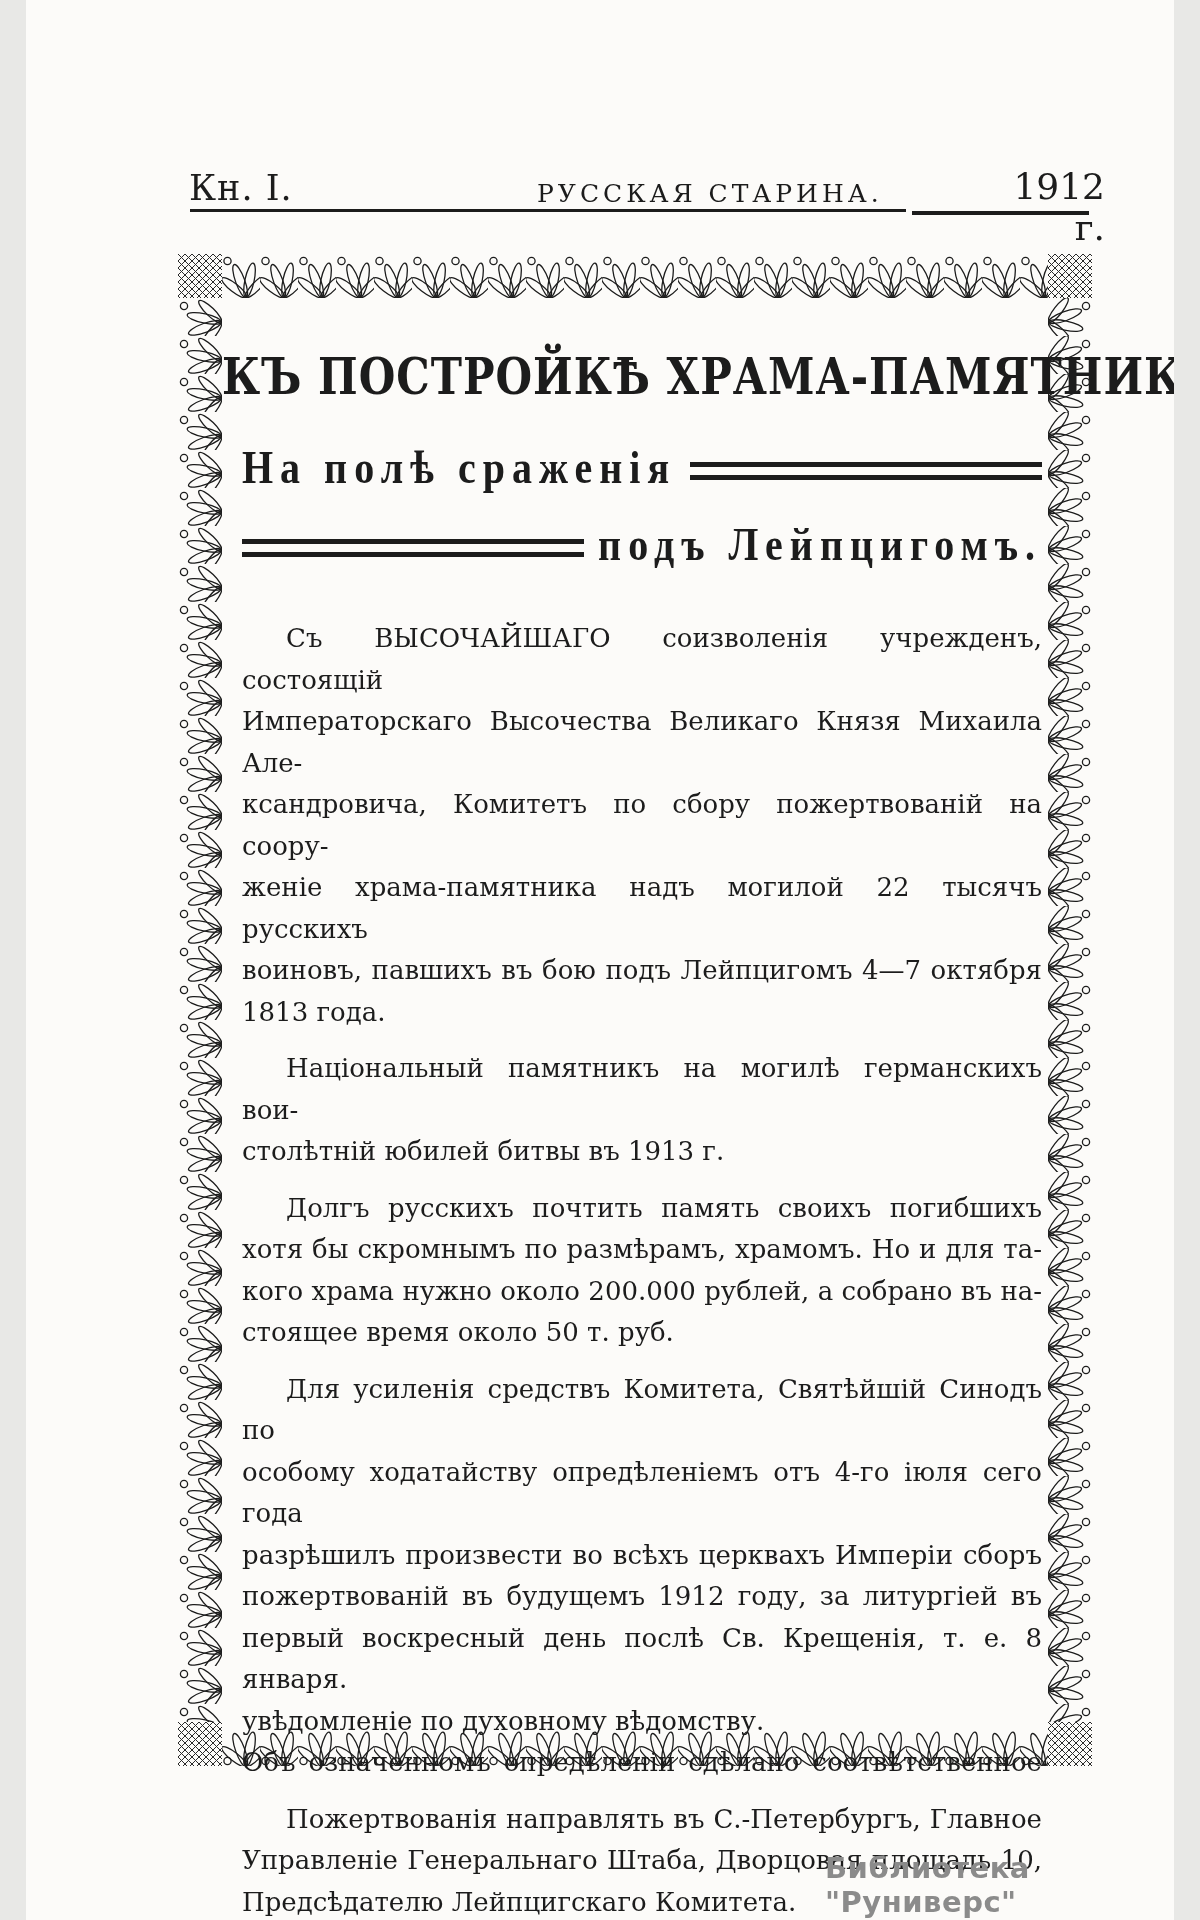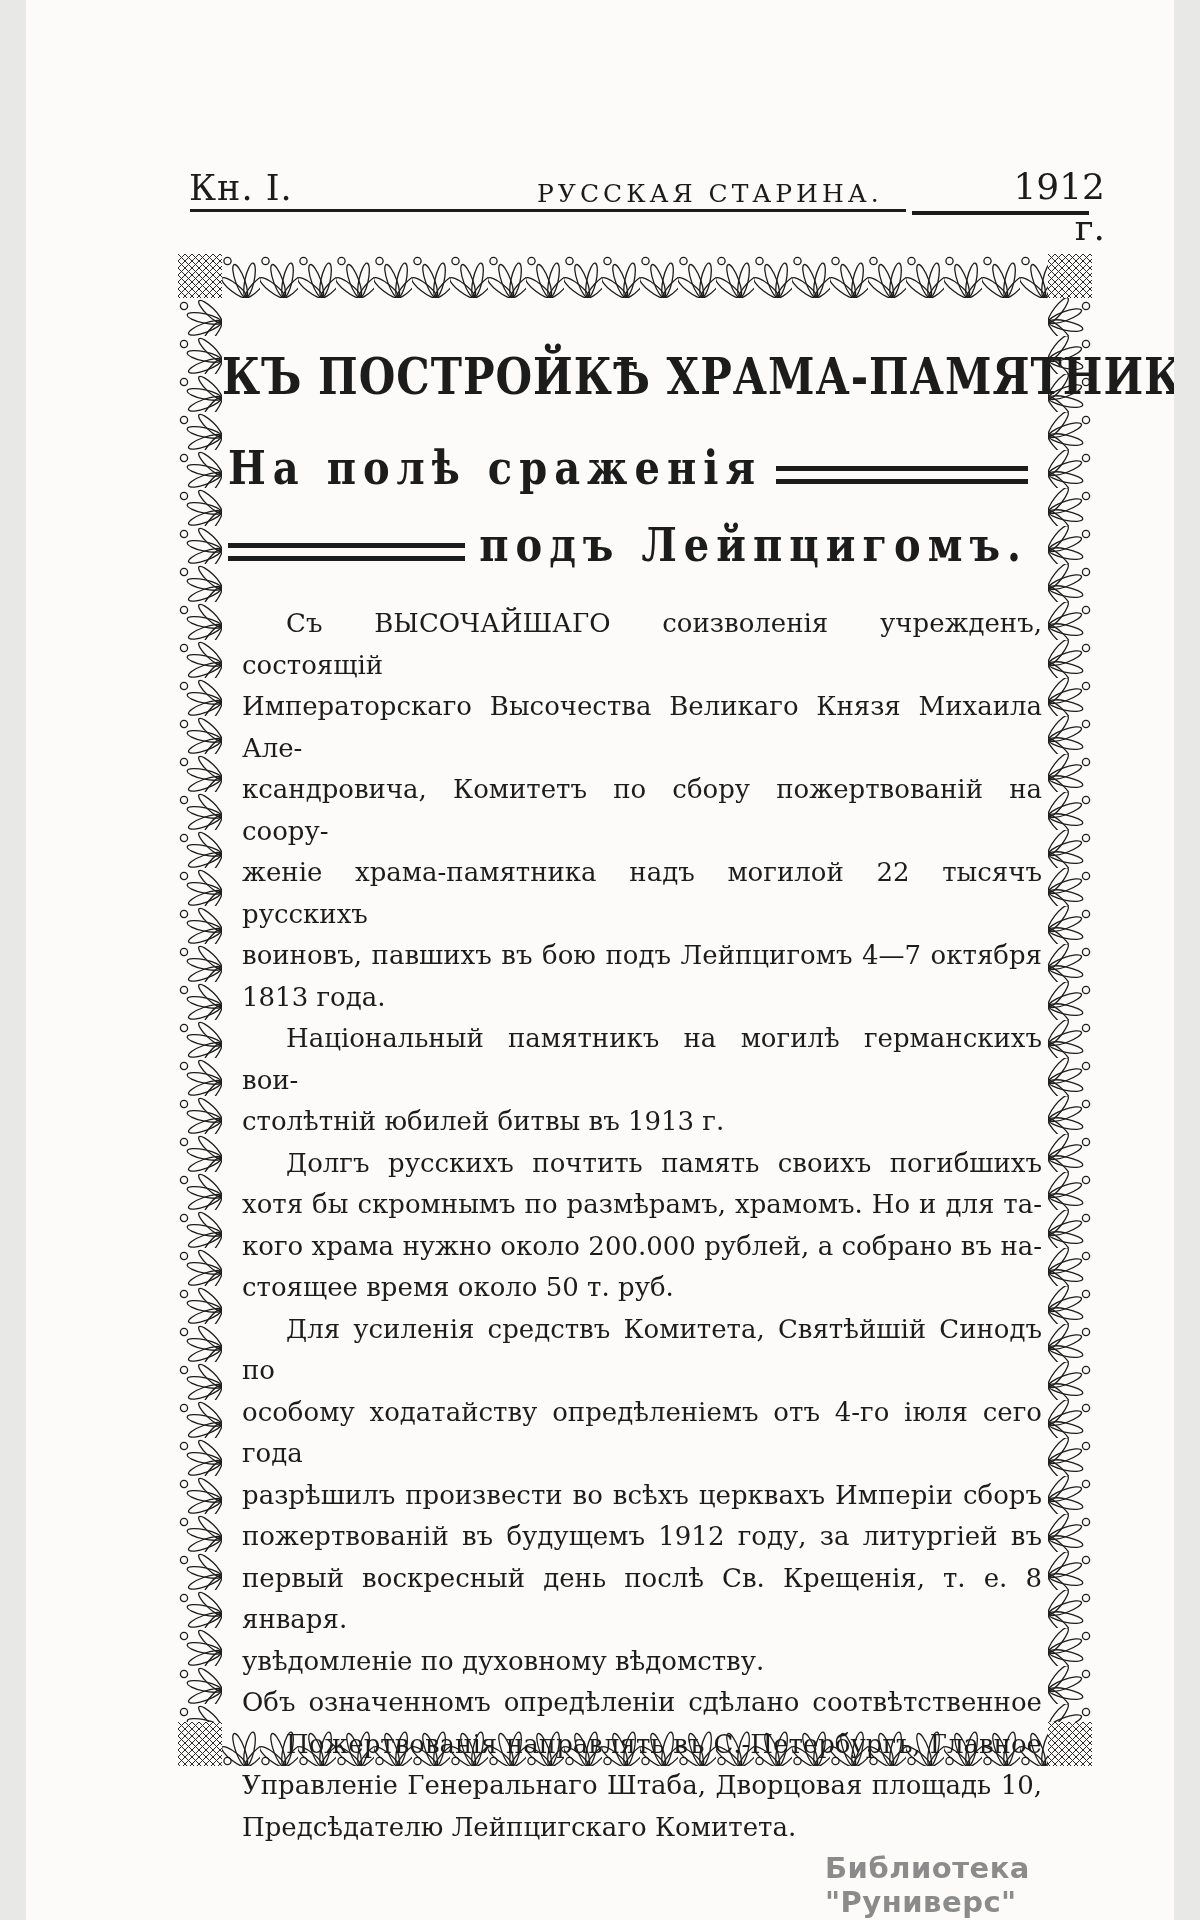--- a/index.html
+++ b/index.html
@@ -30,7 +30,7 @@
     text-align:center;font-size:42px;font-weight:bold;letter-spacing:1px;
     transform:scaleY(1.18);transform-origin:top center;white-space:nowrap;
   }
-  .title-row{left:202px;top:440px;width:800px;display:flex;align-items:center;}
+  .title-row{left:216px;top:440px;width:800px;display:flex;align-items:flex-start;font-family:Liberation Serif, serif;}
   .title-row.row3{top:517px;}
   .title-word{
     font-size:40px;font-weight:bold;letter-spacing:7px;white-space:nowrap;

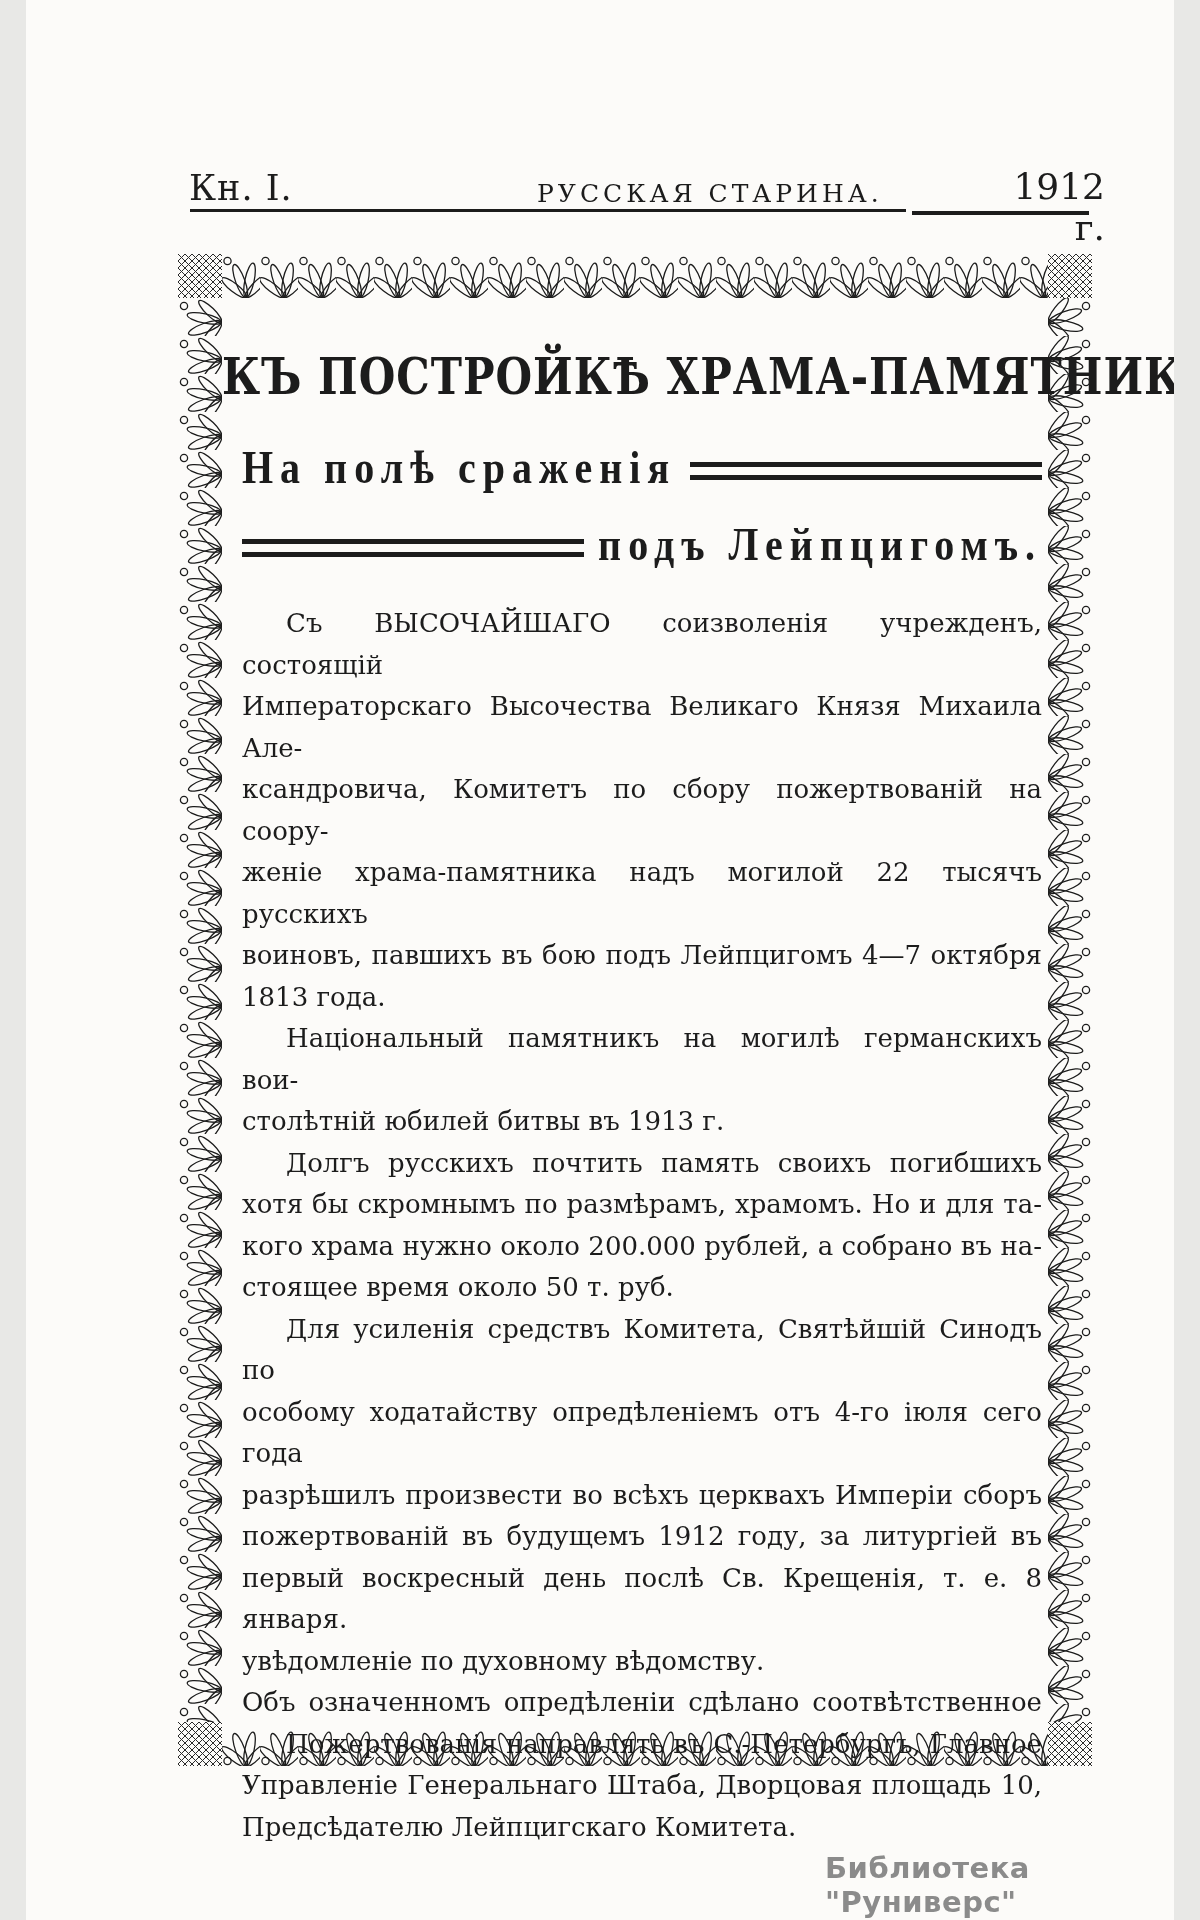--- a/index.html
+++ b/index.html
@@ -51,7 +51,7 @@
   }
   .tline{text-align:justify;text-align-last:justify;white-space:normal;}
   .tline.last{text-align-last:left;}
-  .tline.first{text-indent:44px;}
+  .tline.first{text-indent:44px;margin-top:15px;}
 
   
   .watermark{

